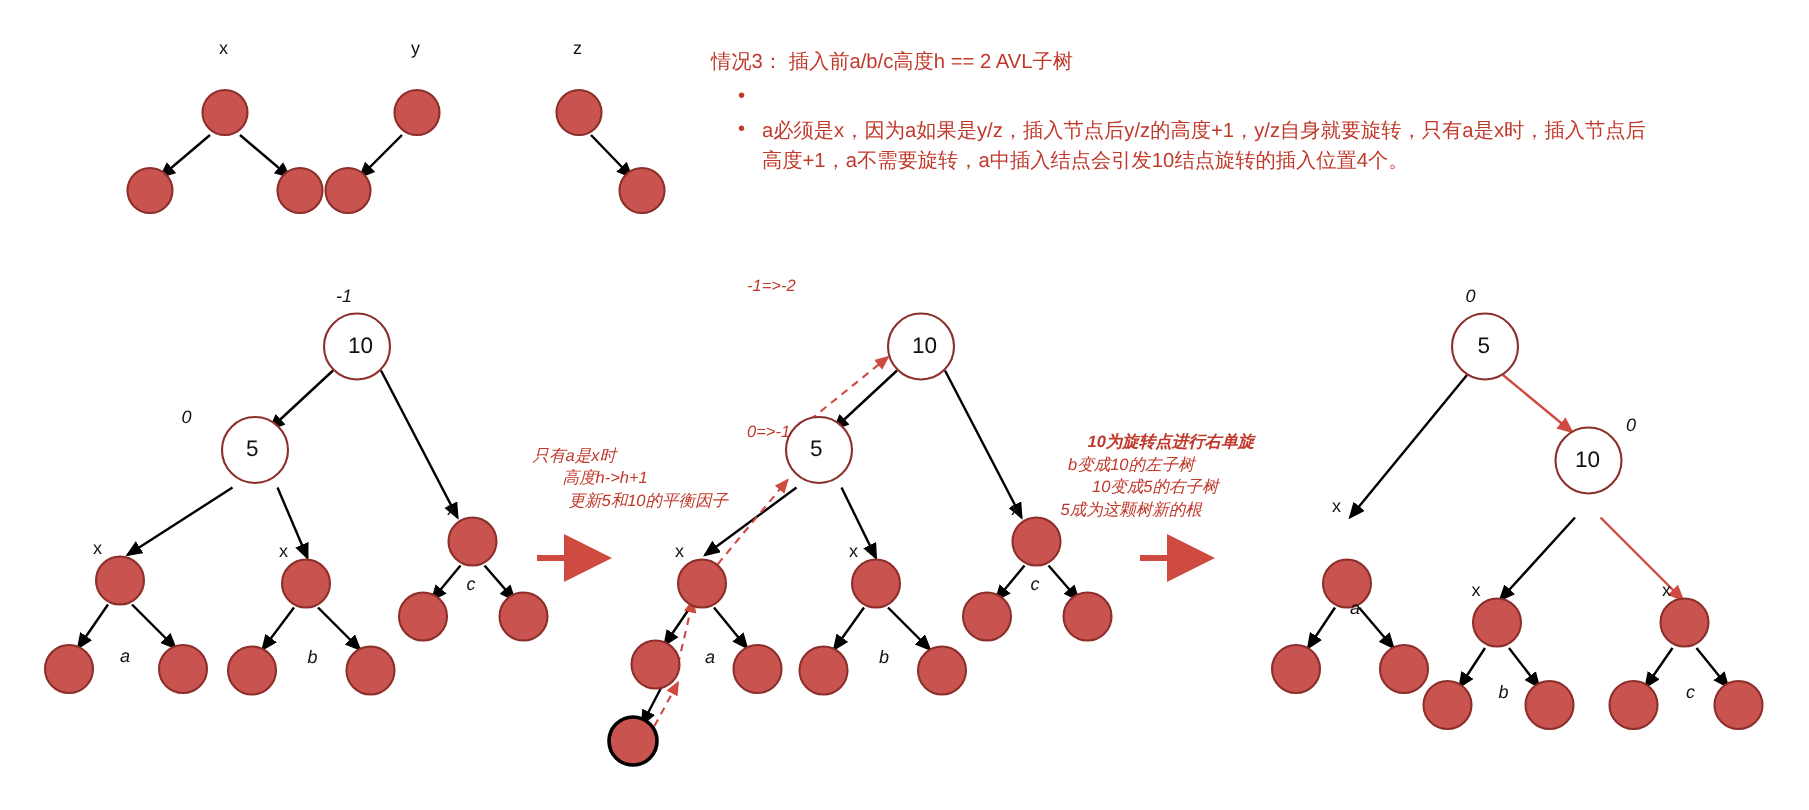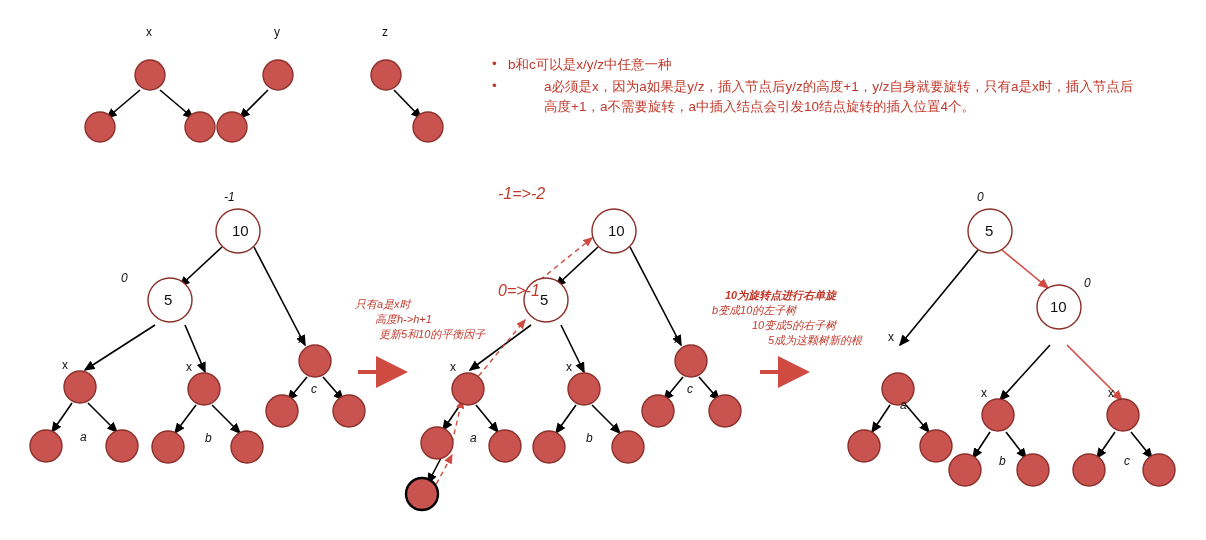--- a/index.html
+++ b/index.html
@@ -152,6 +152,7 @@
   <div class="txt lbl" style="left:274px;top:25px;">y</div>
   <div class="txt lbl" style="left:382px;top:25px;">z</div>
 
+  <div class="txt note-title" style="left:474px;top:32px;">情况3： 插入前a/b/c高度h == 2 AVL子树</div>
   <span class="bullet" style="left:492px;top:56px;">•</span>
   <div class="txt note" style="left:508px;top:55px;width:560px;">b和c可以是x/y/z中任意一种</div>
   <span class="bullet" style="left:492px;top:78px;">•</span>

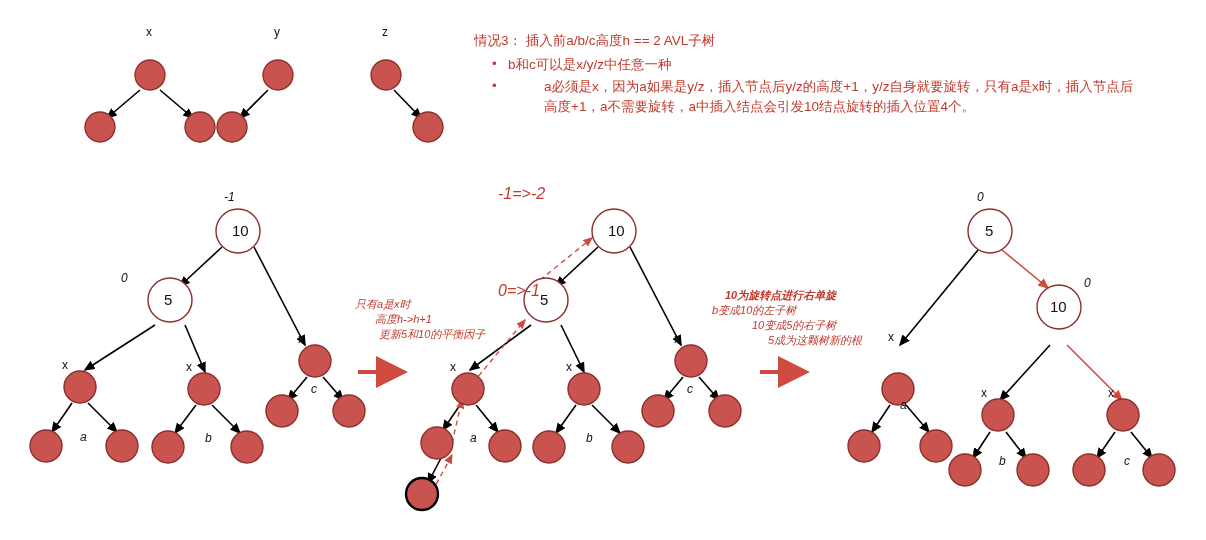--- a/index.html
+++ b/index.html
@@ -154,7 +154,6 @@
 
   <div class="txt note-title" style="left:474px;top:32px;">情况3： 插入前a/b/c高度h == 2 AVL子树</div>
   <span class="bullet" style="left:492px;top:56px;">•</span>
-  <div class="txt note" style="left:508px;top:55px;width:560px;">b和c可以是x/y/z中任意一种</div>
   <span class="bullet" style="left:492px;top:78px;">•</span>
   <div class="txt note" style="left:508px;top:77px;width:590px;white-space:normal;margin-left:36px;">a必须是x，因为a如果是y/z，插入节点后y/z的高度+1，y/z自身就要旋转，只有a是x时，插入节点后高度+1，a不需要旋转，a中插入结点会引发10结点旋转的插入位置4个。</div>
 

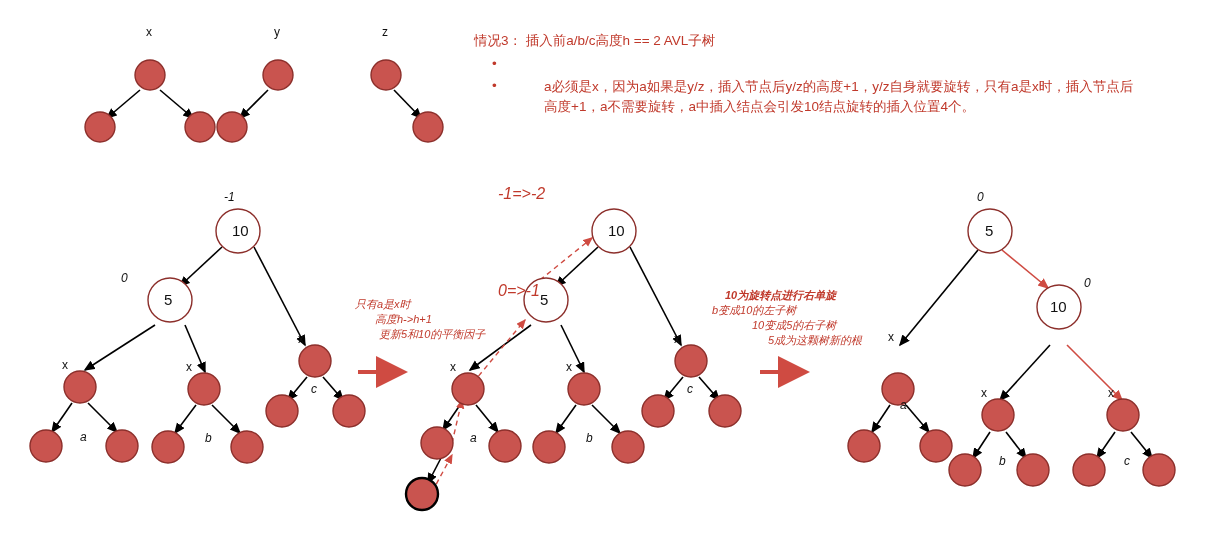--- a/index.html
+++ b/index.html
@@ -155,7 +155,7 @@
   <div class="txt note-title" style="left:474px;top:32px;">情况3： 插入前a/b/c高度h == 2 AVL子树</div>
   <span class="bullet" style="left:492px;top:56px;">•</span>
   <span class="bullet" style="left:492px;top:78px;">•</span>
-  <div class="txt note" style="left:508px;top:77px;width:590px;white-space:normal;margin-left:36px;">a必须是x，因为a如果是y/z，插入节点后y/z的高度+1，y/z自身就要旋转，只有a是x时，插入节点后高度+1，a不需要旋转，a中插入结点会引发10结点旋转的插入位置4个。</div>
+  <div class="txt note" style="left:508px;top:77px;width:590px;white-space:normal;">a必须是x，因为a如果是y/z，插入节点后y/z的高度+1，y/z自身就要旋转，只有a是x时，插入节点后高度+1，a不需要旋转，a中插入结点会引发10结点旋转的插入位置4个。</div>
 
   <div class="txt step" style="left:355px;top:297px;">只有a是x时</div>
   <div class="txt step" style="left:355px;top:312px;margin-left:20px;">高度h-&gt;h+1</div>

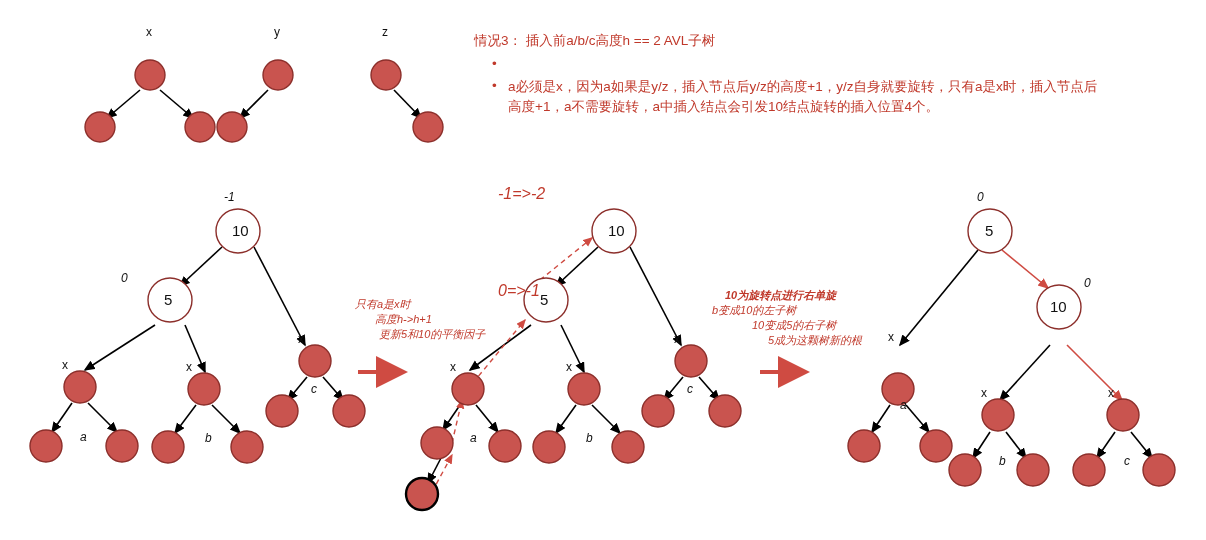--- a/index.html
+++ b/index.html
@@ -19,7 +19,7 @@
   .lbl{font-size:12px;color:#111;}
   .lbl-i{font-size:12px;color:#111;font-style:italic;}
   .bf{font-size:12px;color:#111;font-style:italic;}
-  .bf-red{font-size:16px;color:#c0392b;font-style:italic;}
+  .bf-red{font-size:11px;color:#c0392b;font-style:italic;}
   .bullet{position:absolute;color:#c0392b;font-size:13.5px;}
 </style>
 </head>

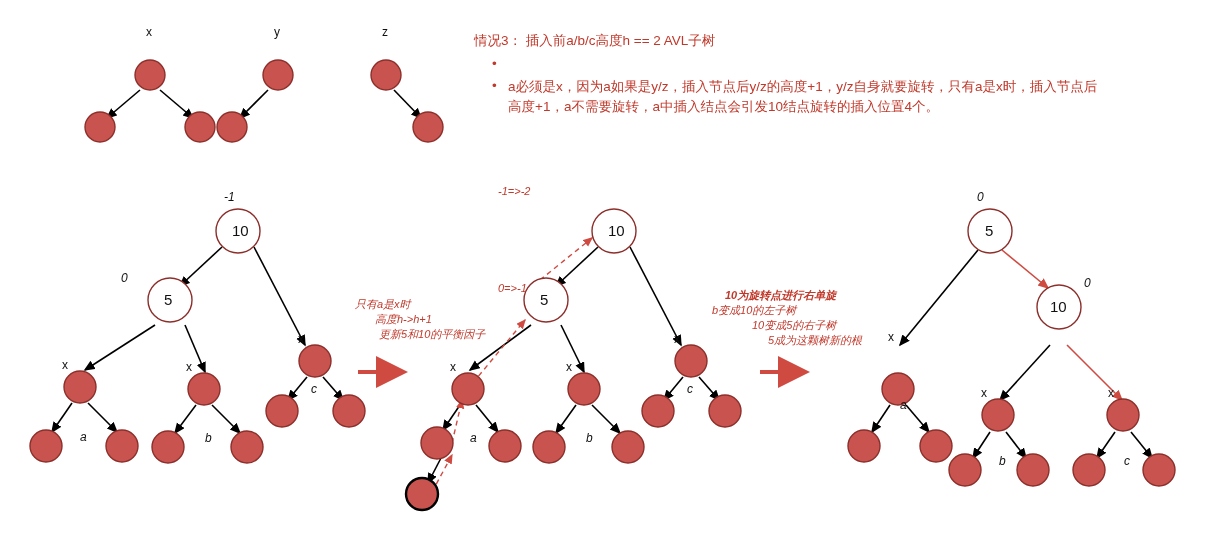--- a/index.html
+++ b/index.html
@@ -163,7 +163,7 @@
 
   <div class="txt step" style="left:725px;top:288px;font-weight:bold;">10为旋转点进行右单旋</div>
   <div class="txt step" style="left:712px;top:303px;">b变成10的左子树</div>
-  <div class="txt step" style="left:752px;top:318px;">10变成5的右子树</div>
+  <div class="txt step" style="left:728px;top:318px;">10变成5的右子树</div>
   <div class="txt step" style="left:768px;top:333px;">5成为这颗树新的根</div>
 
   <div class="txt lbl" style="left:232px;top:222px;font-size:15px;">10</div>

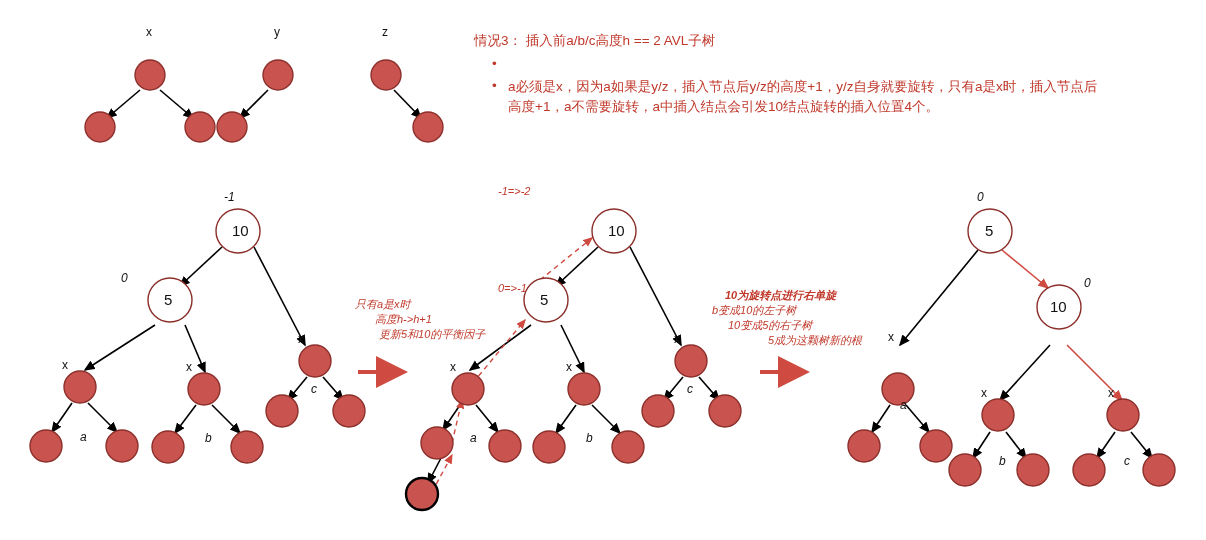--- a/index.html
+++ b/index.html
@@ -164,7 +164,7 @@
   <div class="txt step" style="left:725px;top:288px;font-weight:bold;">10为旋转点进行右单旋</div>
   <div class="txt step" style="left:712px;top:303px;">b变成10的左子树</div>
   <div class="txt step" style="left:728px;top:318px;">10变成5的右子树</div>
-  <div class="txt step" style="left:768px;top:333px;">5成为这颗树新的根</div>
+  <div class="txt step" style="left:707px;top:333px;">5成为这颗树新的根</div>
 
   <div class="txt lbl" style="left:232px;top:222px;font-size:15px;">10</div>
   <div class="txt bf" style="left:224px;top:190px;">-1</div>

